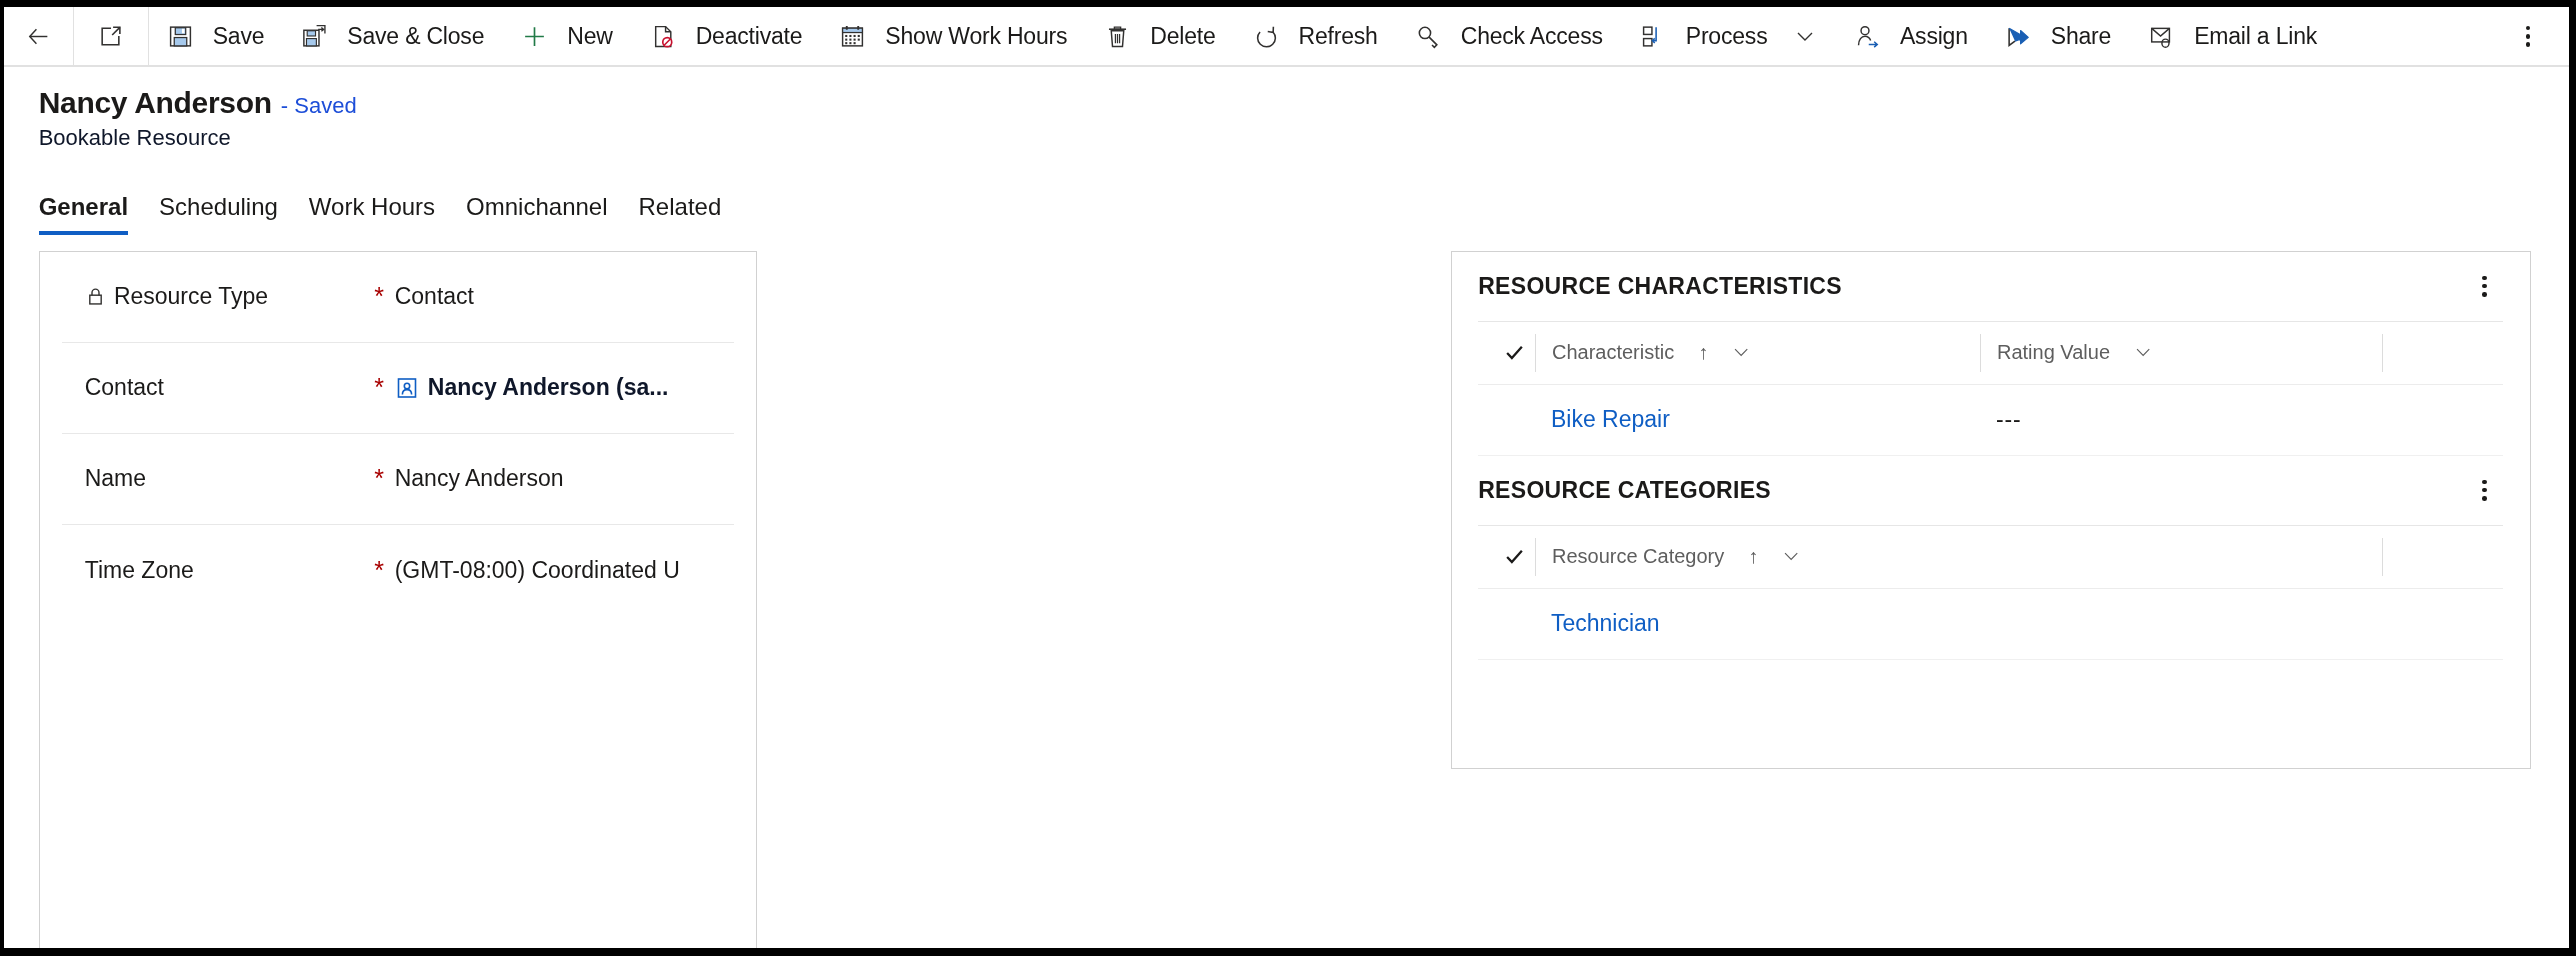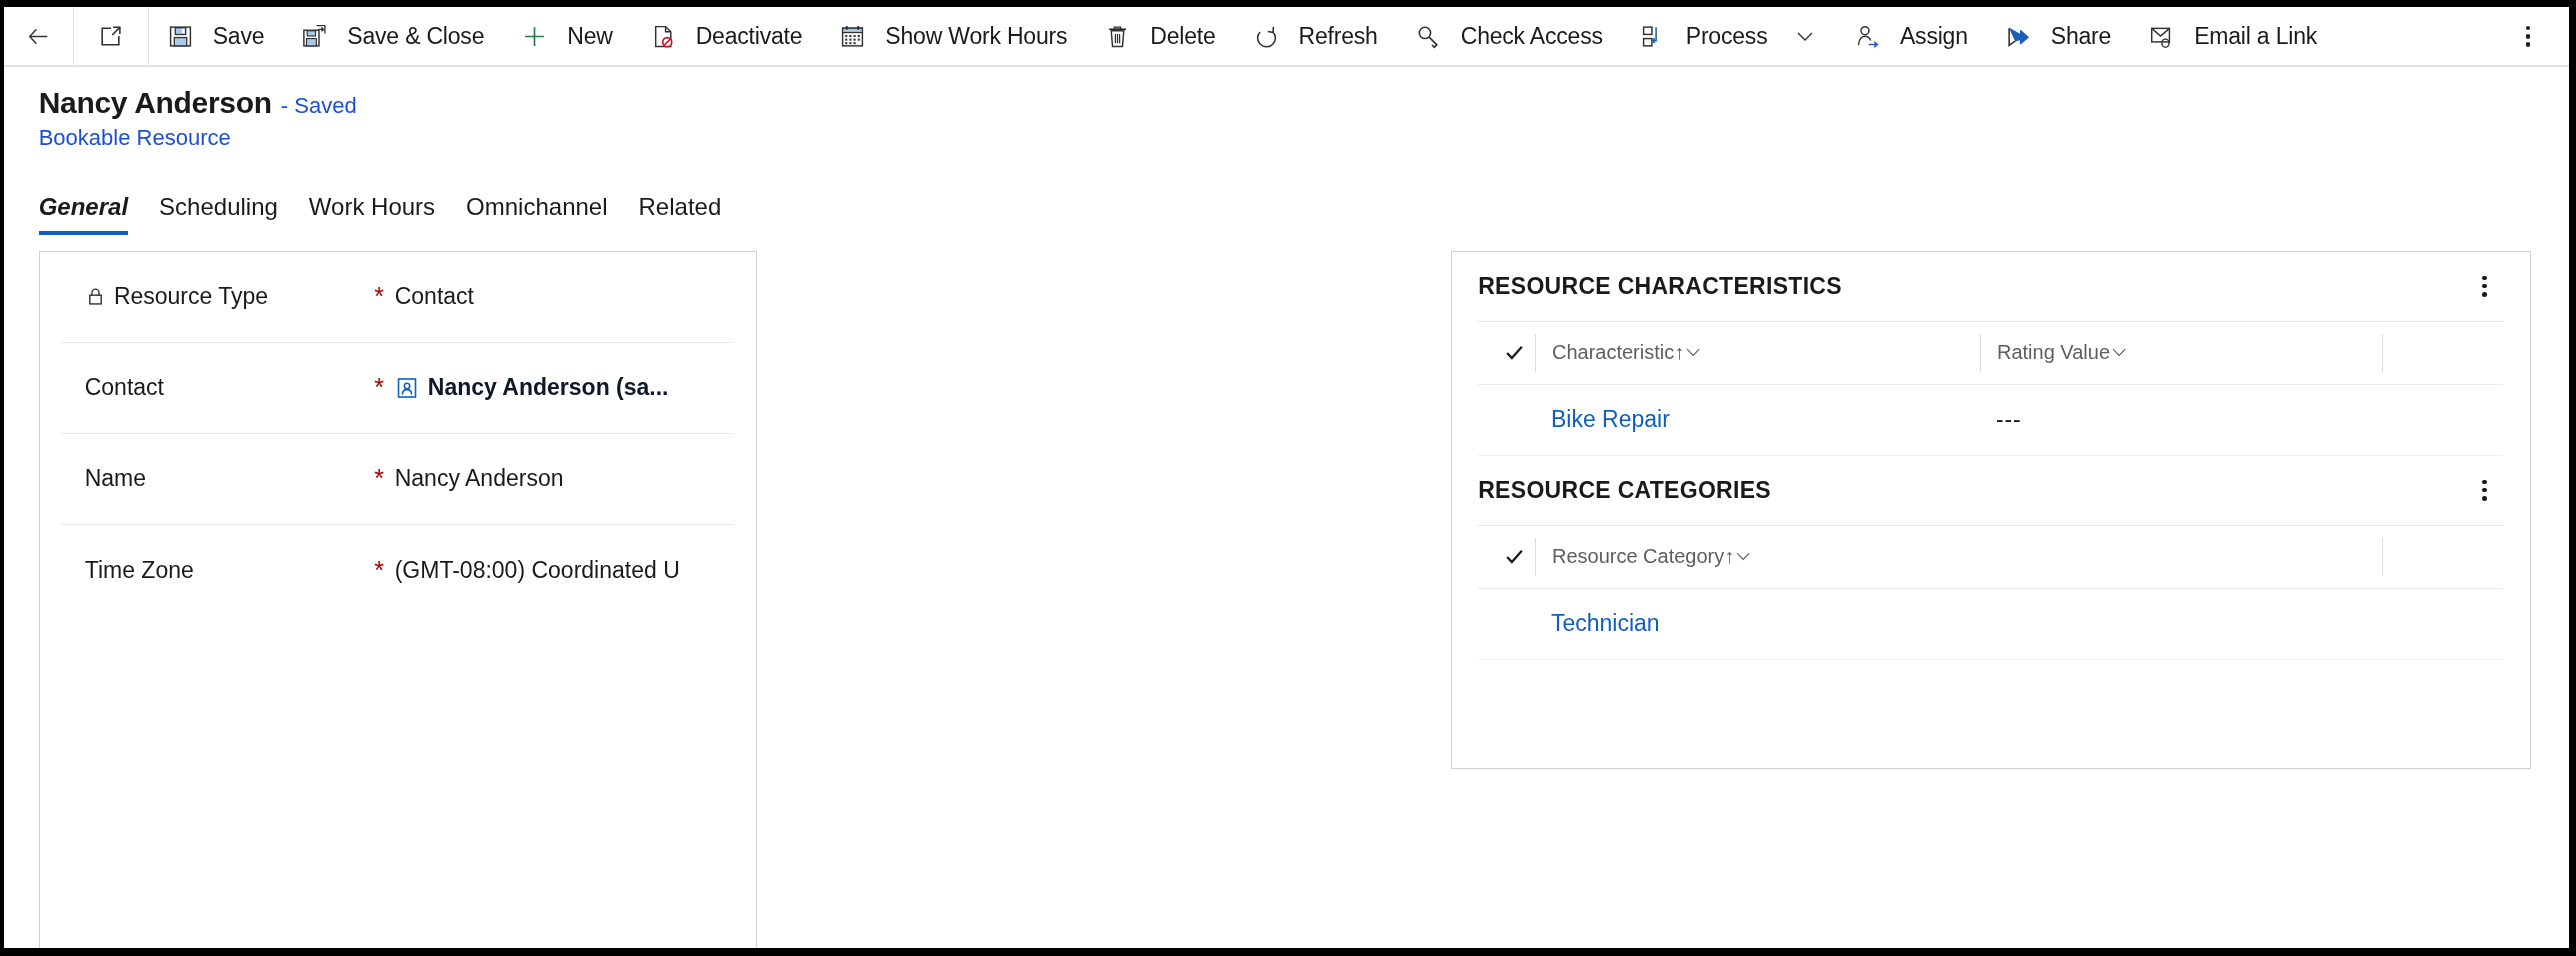--- a/index.html
+++ b/index.html
@@ -121,7 +121,7 @@
   .hdr-sub {
     margin-top: 5.5px;
     font-size: 22px;
-    color: #1d4ed8;
+    color: #0f172a;
   }
 
   

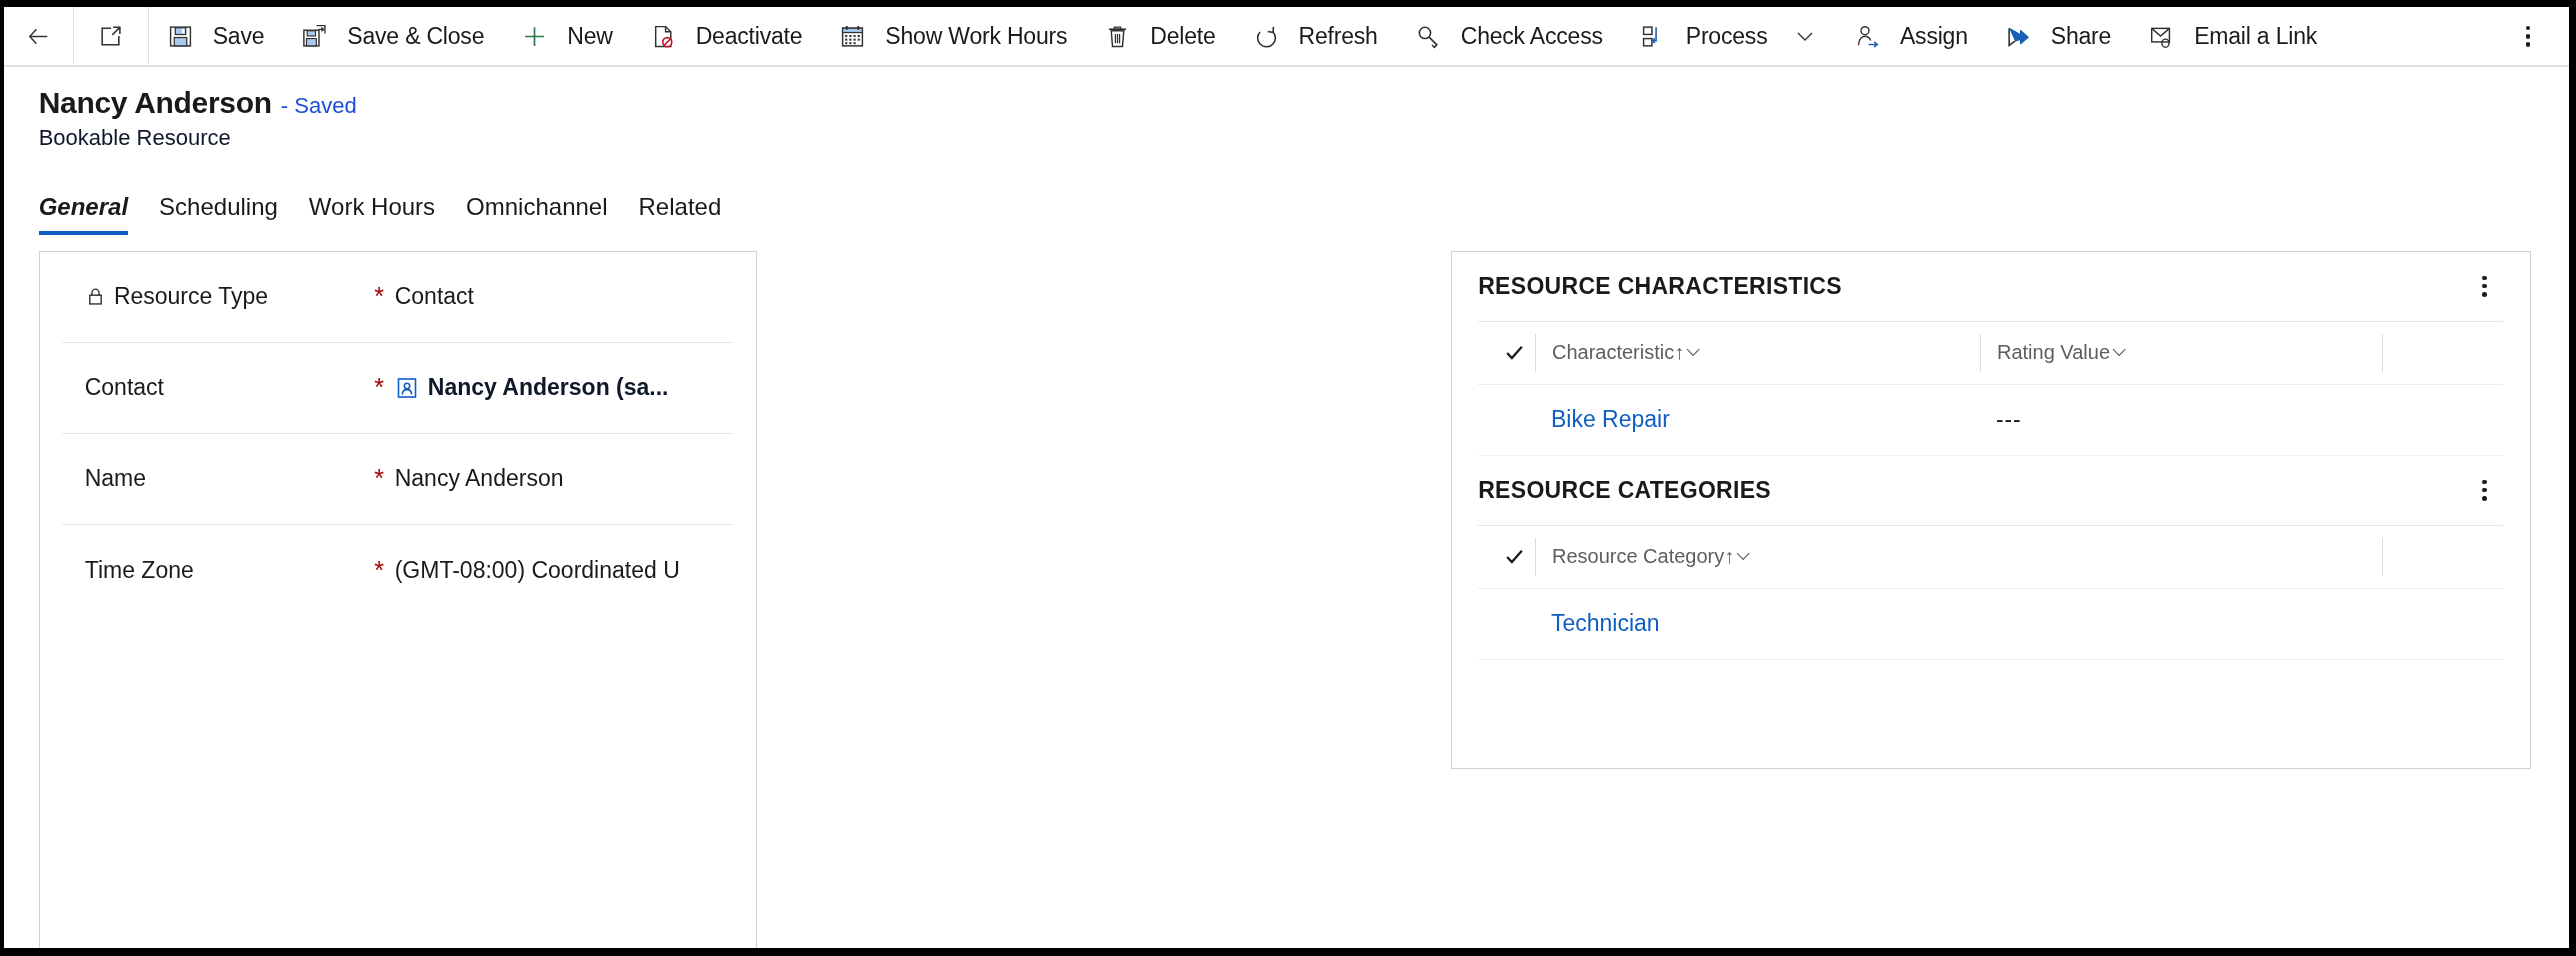--- a/index.html
+++ b/index.html
@@ -144,7 +144,6 @@
   .tab:first-child { padding-left: 0; }
   .tab.active {
     font-weight: bold;
-    font-style: italic;
   }
   .tab.active::after {
     content: "";

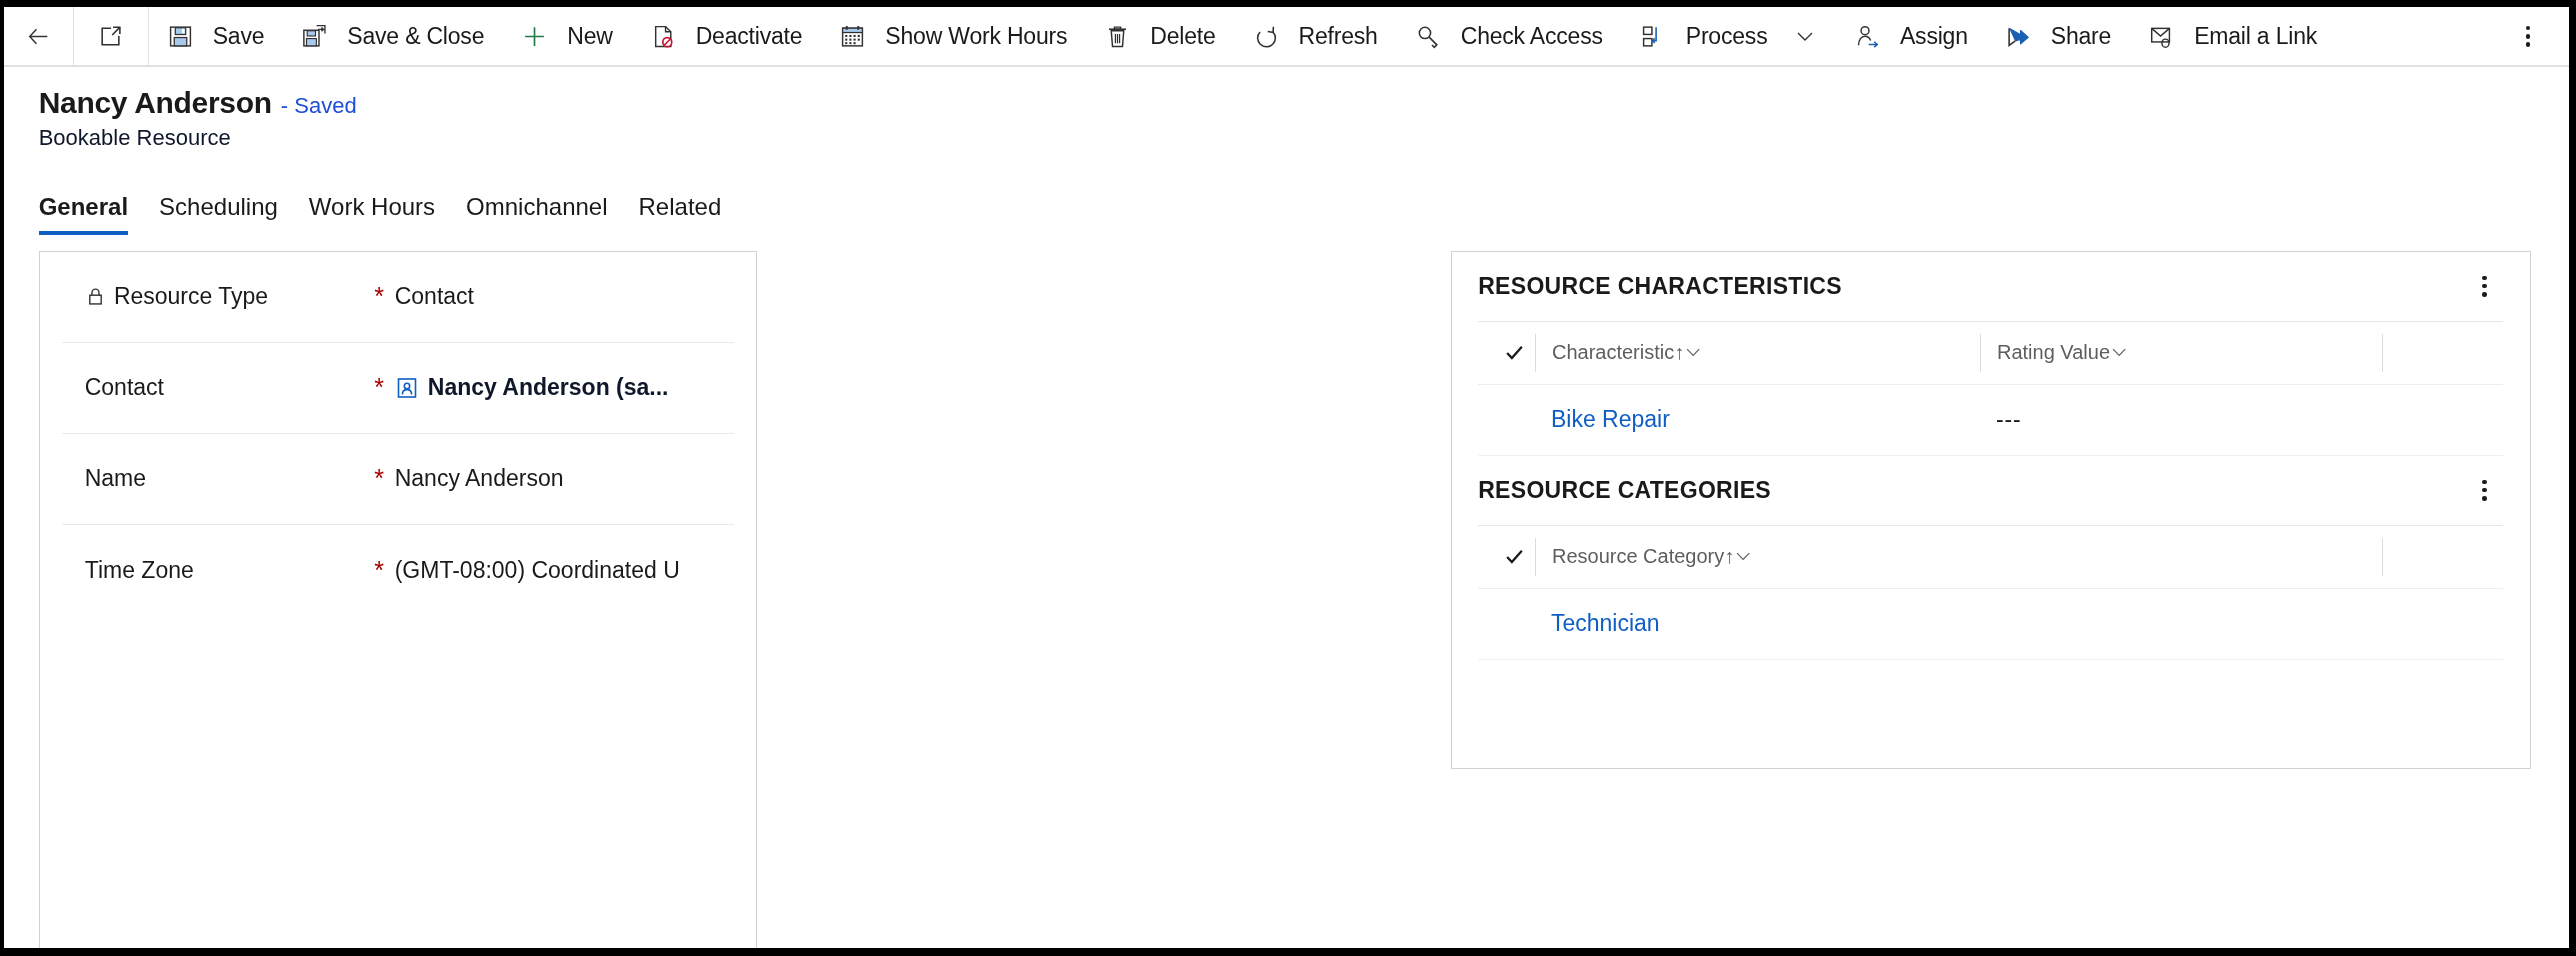--- a/index.html
+++ b/index.html
@@ -266,7 +266,7 @@
   .hcol {
     display: flex;
     align-items: center;
-    gap: 0;
+    gap: 24px;
     font-size: 20px;
     color: #5e5e5e;
     border-left: 1.8px solid #dcdcdc;

